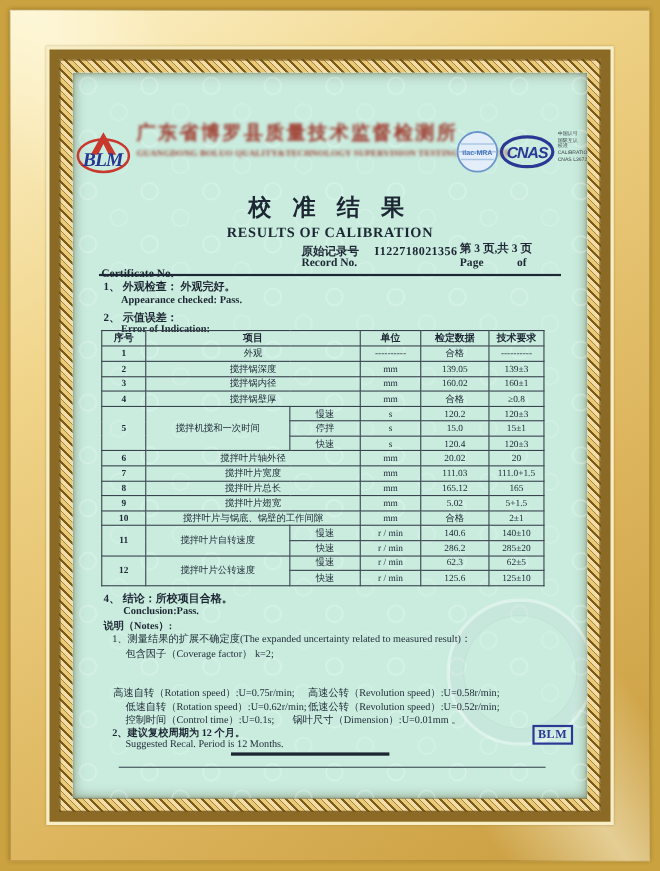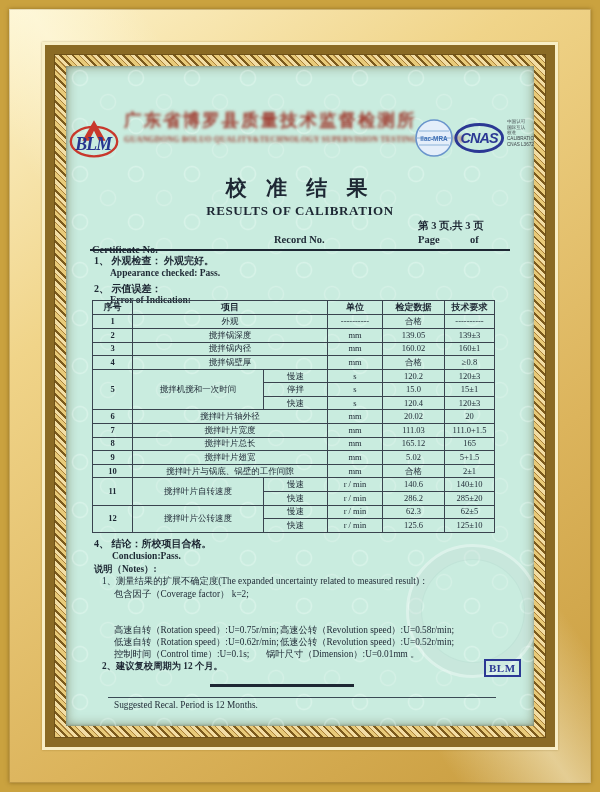--- a/index.html
+++ b/index.html
@@ -108,6 +108,10 @@
 
   <div class="abs lab-en" style="left:26px;top:168px;margin-top:10px;">Certificate No.</div>
 
+  <div class="abs" style="left:208px;top:153px;">
+    <span class="lab-cn">原始记录号</span>
+    <span class="val" style="margin-left:10px;">I122718021356</span>
+  </div>
   <div class="abs lab-en" style="left:208px;top:168px;">Record No.</div>
 
   <div class="abs lab-cn" style="left:352px;top:153px;">第 3 页,共 3 页</div>

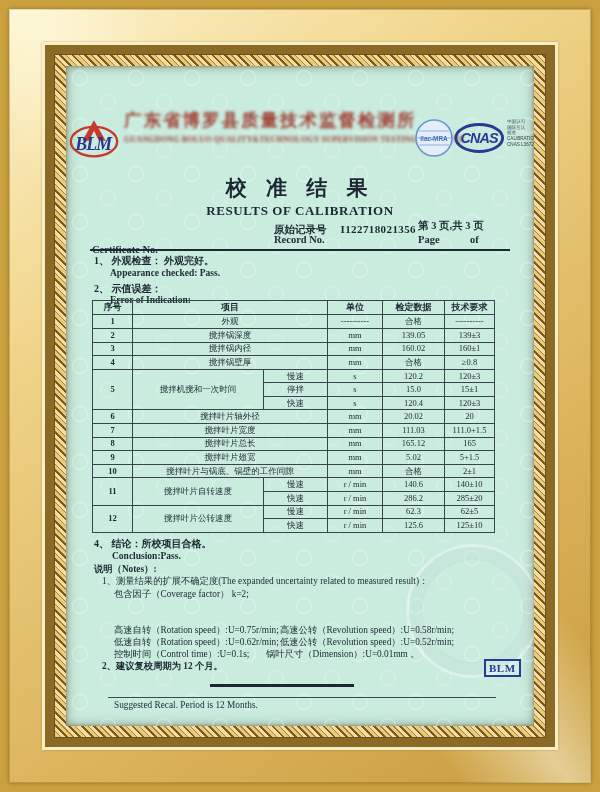--- a/index.html
+++ b/index.html
@@ -262,7 +262,7 @@
   <div class="abs note" style="left:28px;top:497px;font-weight:bold;">说明（Notes）:</div>
   <div class="abs note" style="left:36px;top:509px;">1、测量结果的扩展不确定度(The expanded uncertainty related to measured result)：</div>
   <div class="abs note" style="left:48px;top:522px;">包含因子（Coverage factor）  k=2;</div>
-  <div class="abs note" style="left:48px;top:558px;text-align:center;">高速自转（Rotation speed）:U=0.75r/min;</div>
+  <div class="abs note" style="left:37px;top:558px;text-align:center;">高速自转（Rotation speed）:U=0.75r/min;</div>
   <div class="abs note" style="left:214px;top:558px;">高速公转（Revolution speed）:U=0.58r/min;</div>
   <div class="abs note" style="left:48px;top:570px;">低速自转（Rotation speed）:U=0.62r/min;</div>
   <div class="abs note" style="left:214px;top:570px;">低速公转（Revolution speed）:U=0.52r/min;</div>

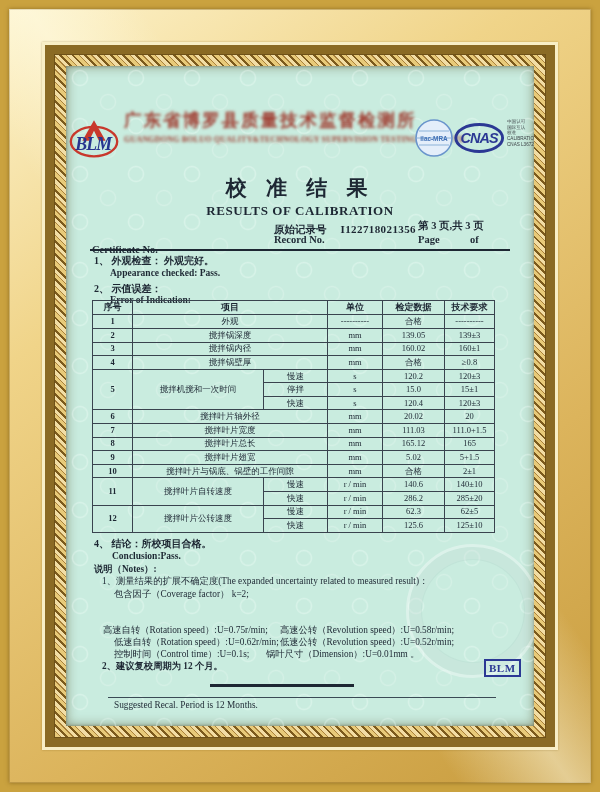--- a/index.html
+++ b/index.html
@@ -269,7 +269,7 @@
   <div class="abs note" style="left:48px;top:582px;">控制时间（Control time）:U=0.1s;</div>
   <div class="abs note" style="left:200px;top:582px;">锅叶尺寸（Dimension）:U=0.01mm 。</div>
   <div class="abs note" style="left:36px;top:594px;font-weight:bold;">2、建议复校周期为 12 个月。</div>
-  <div class="abs note" style="left:48px;top:634px;">Suggested Recal. Period is 12 Months.</div>
+  <div class="abs note" style="left:48px;top:606px;">Suggested Recal. Period is 12 Months.</div>
 
   <div class="abs blm-stamp" style="left:418px;top:593px;">BLM</div>
   <div class="abs rule" style="left:144px;top:618px;width:144px;height:2.5px;"></div>

